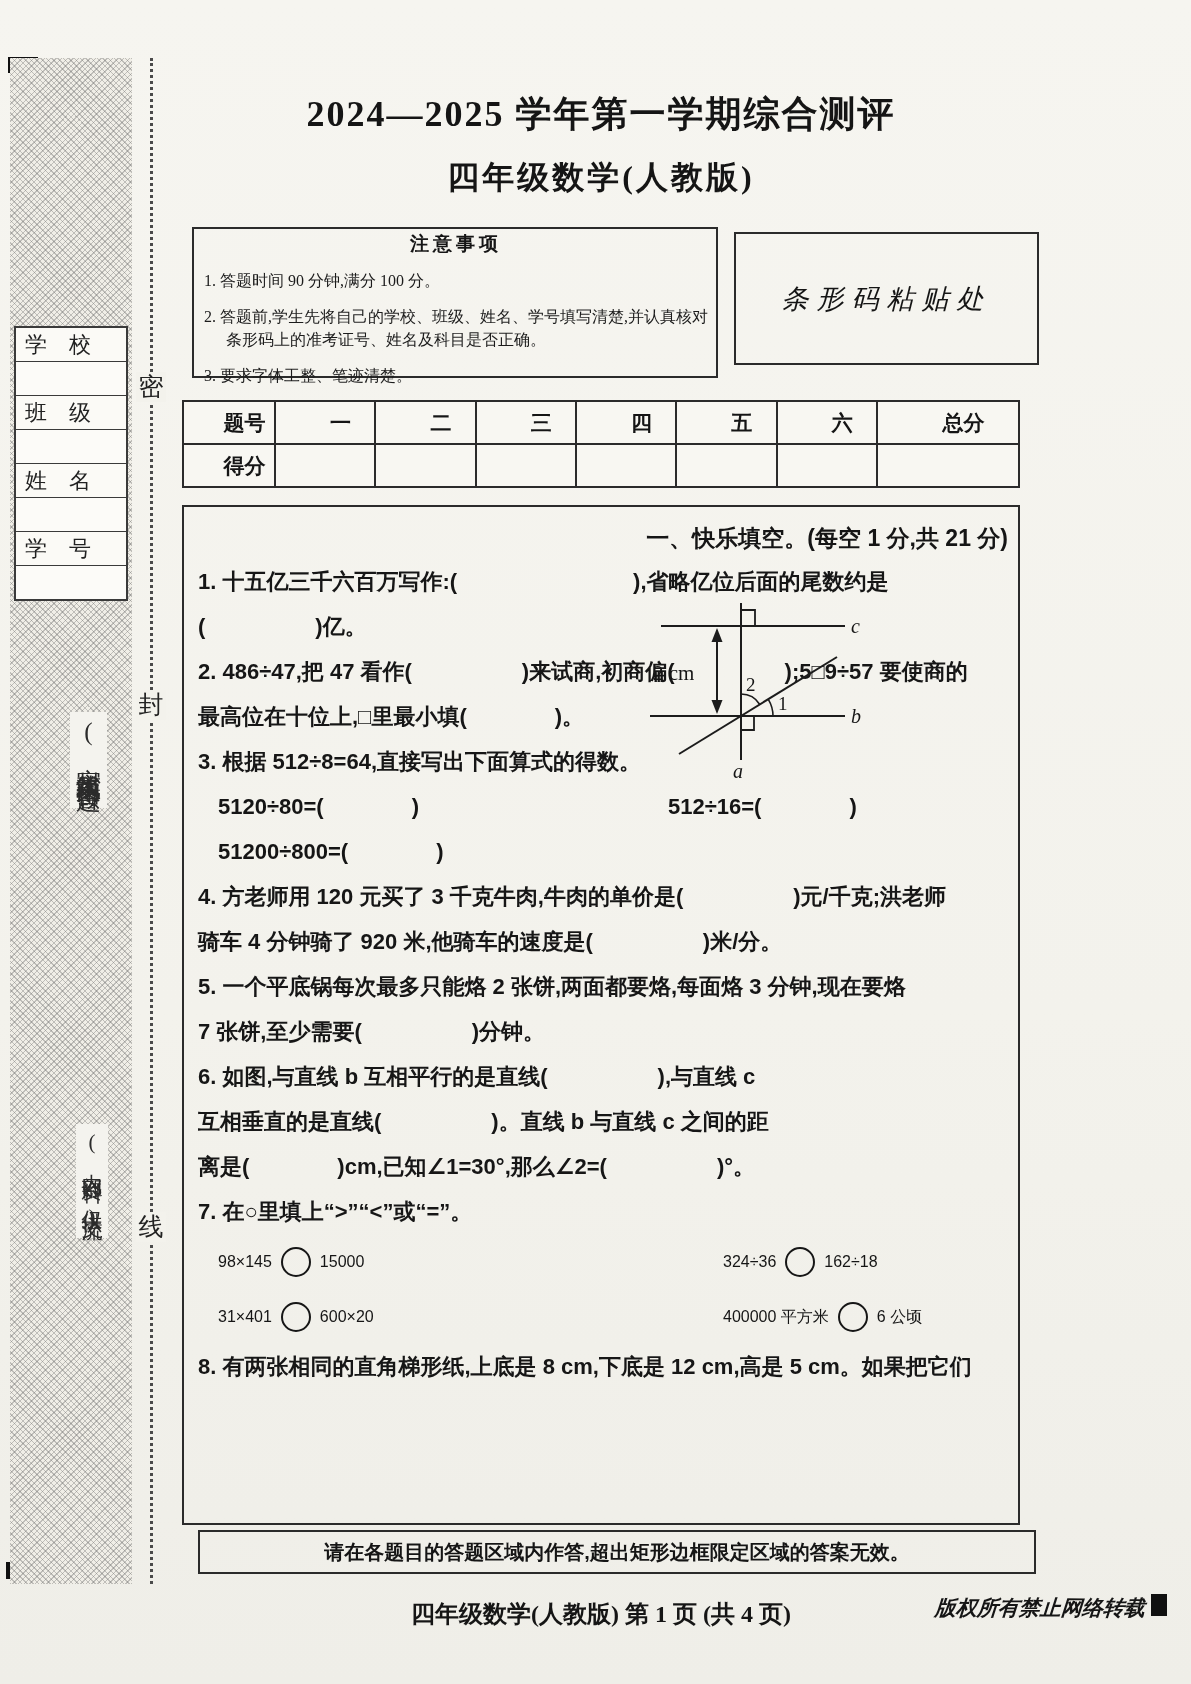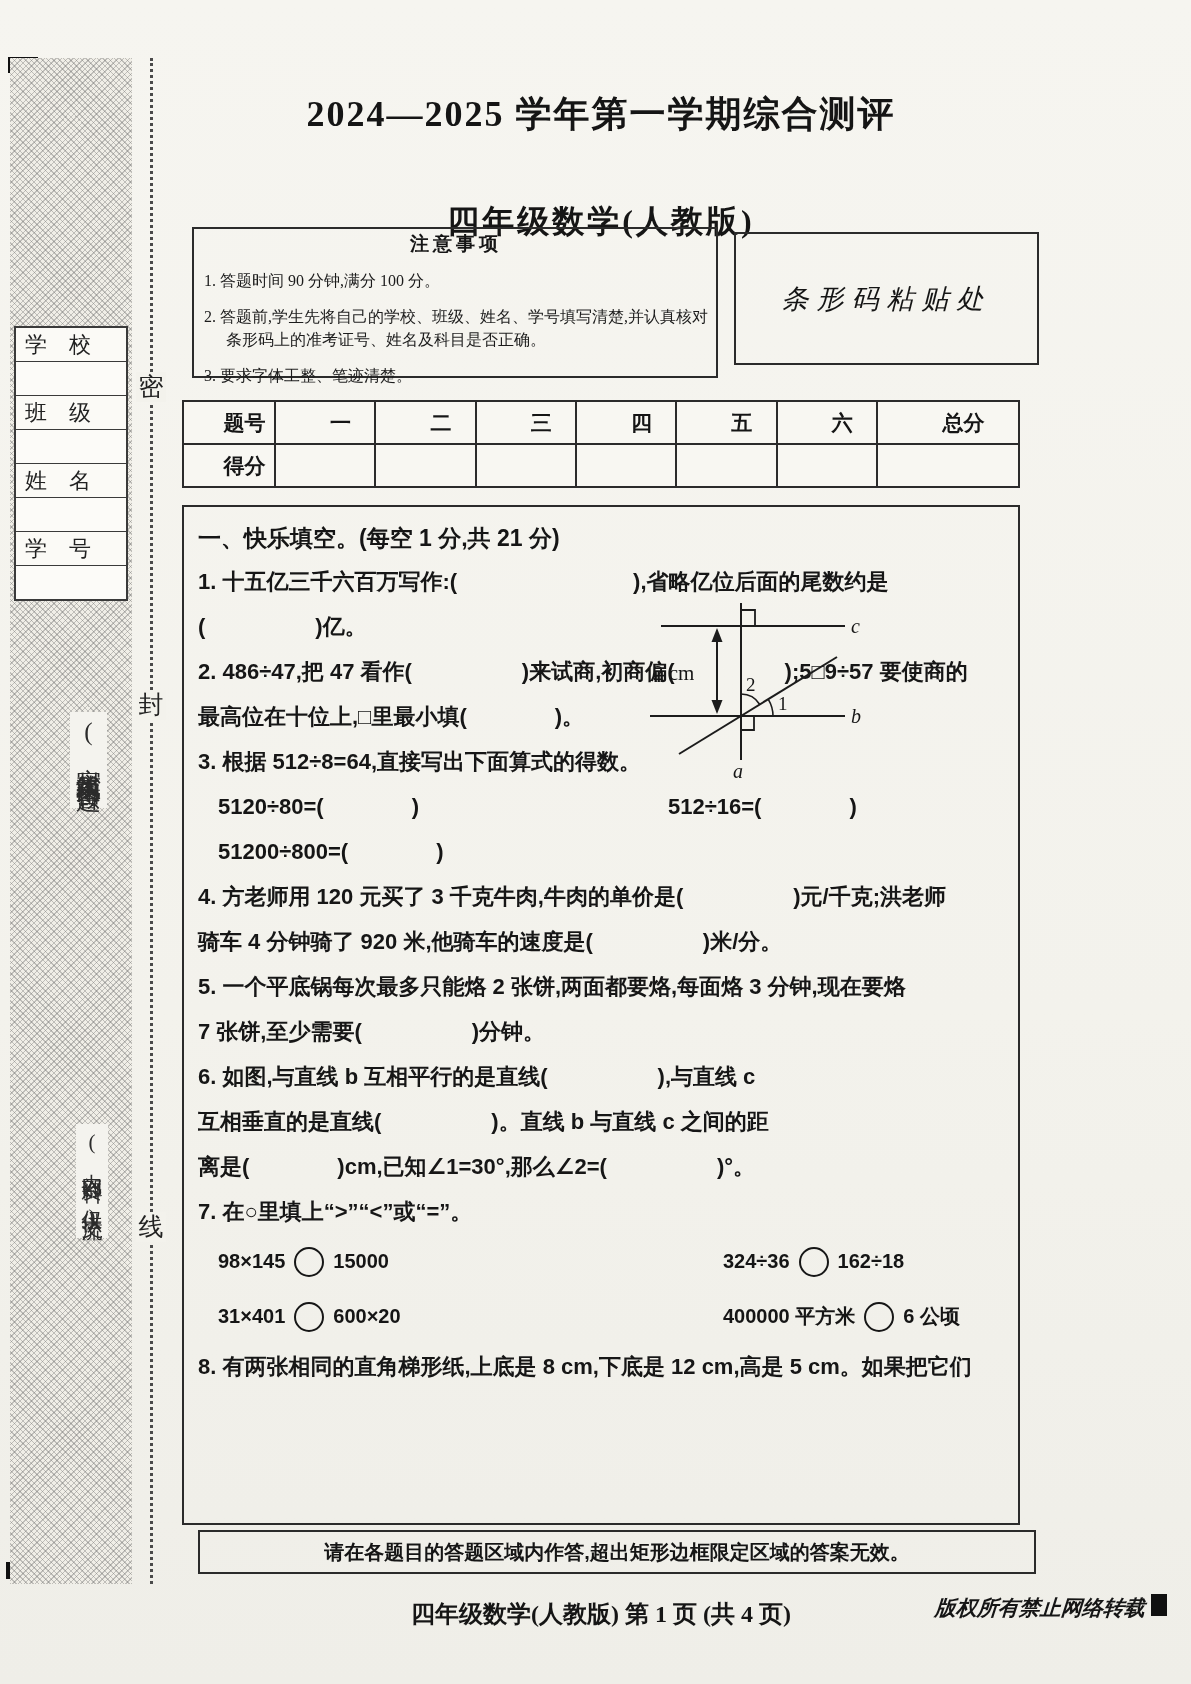--- a/index.html
+++ b/index.html
@@ -47,7 +47,7 @@
   .title1{position:absolute;left:182px;width:838px;top:90px;text-align:center;
     font-size:36px;font-weight:bold;letter-spacing:2px;}
   .title2{position:absolute;left:182px;width:838px;top:156px;text-align:center;
-    font-size:32px;font-weight:bold;letter-spacing:3px;margin-top:44px;}
+    font-size:32px;font-weight:bold;letter-spacing:3px;}
 
   
   .notice-box{position:absolute;left:192px;top:227px;width:526px;height:151px;

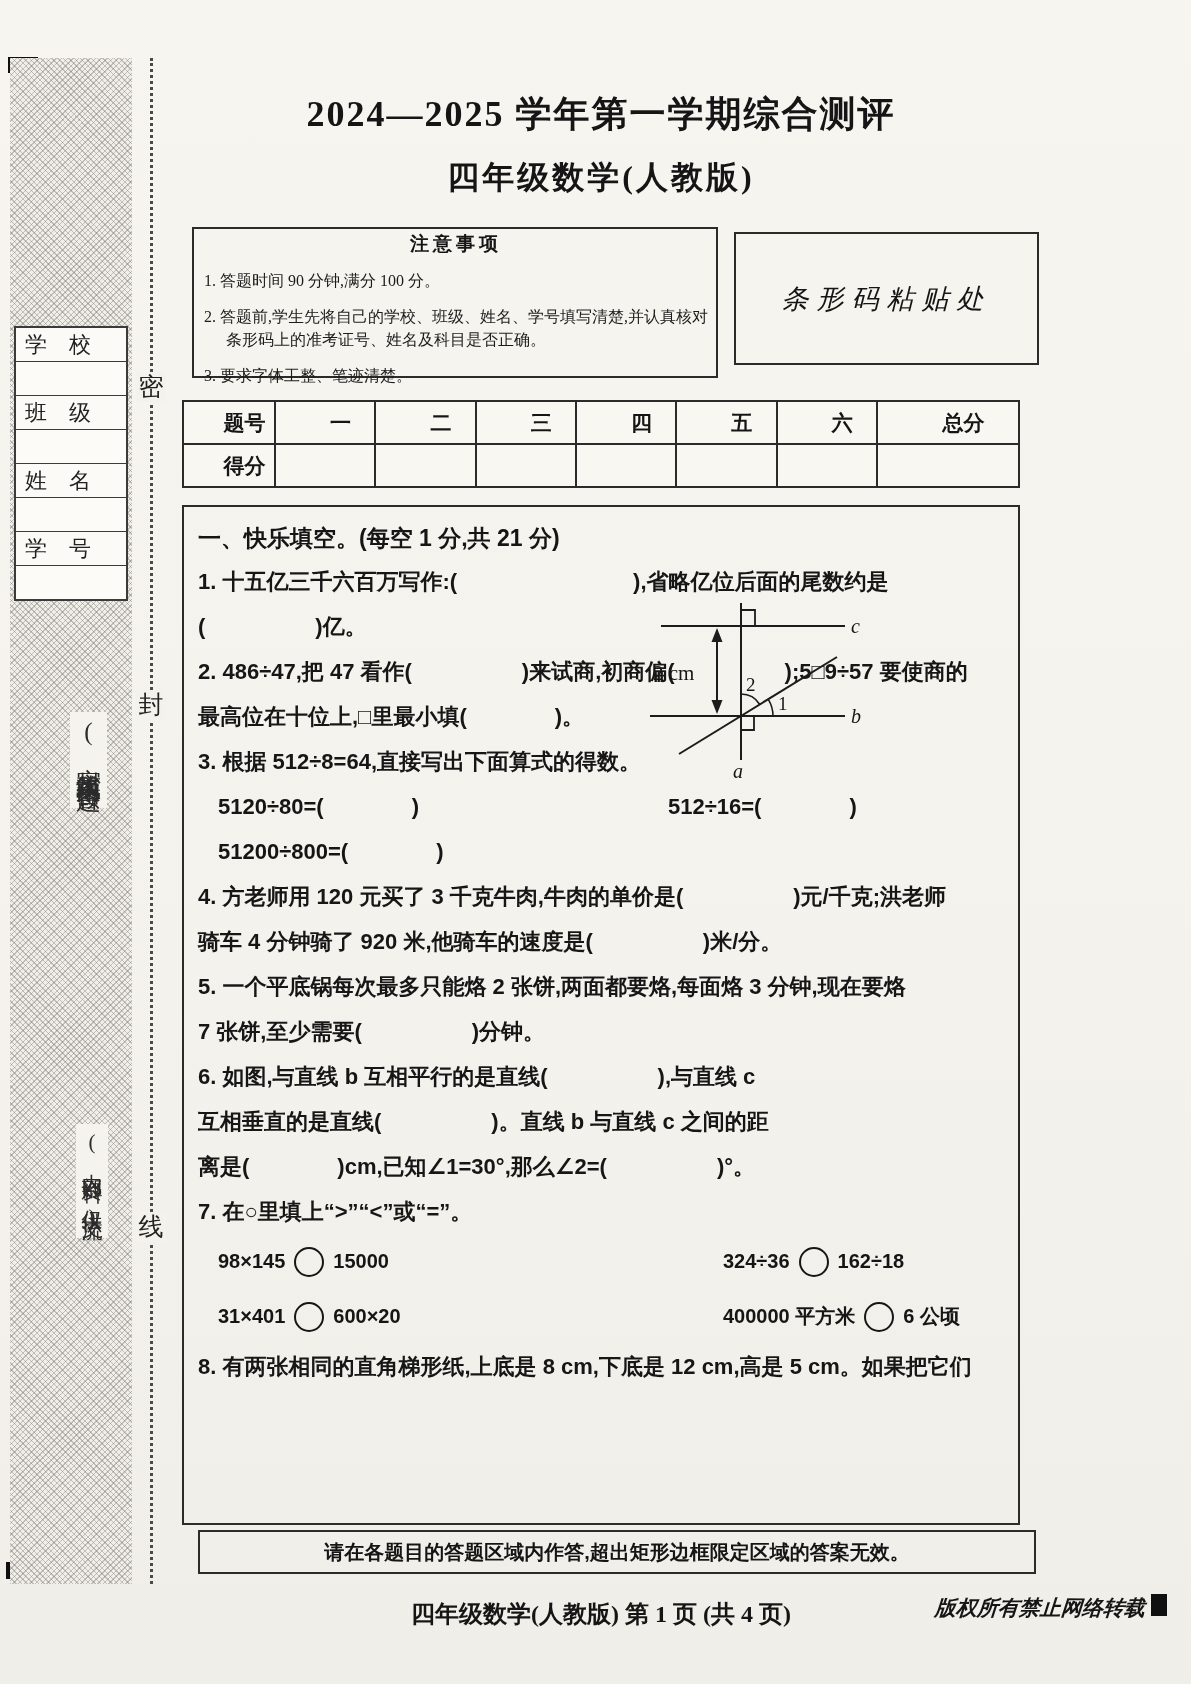--- a/index.html
+++ b/index.html
@@ -67,7 +67,7 @@
   .main-box{position:absolute;left:182px;top:505px;width:838px;height:1020px;
     border:2.5px solid #2b2b2b;box-sizing:border-box;padding:10px 10px 0 14px;}
   .sec-title{font-size:23px;font-weight:bold;line-height:42px;
-    font-family:"Liberation Sans","DejaVu Sans",sans-serif;}
+    font-family:"Liberation Sans","DejaVu Sans",sans-serif;text-align:right;}
   .qline{font-size:22px;font-weight:600;line-height:45px;white-space:nowrap;
     font-family:"Liberation Sans","DejaVu Sans",sans-serif;color:#161616;}
   .qrow{display:flex;line-height:45px;padding-left:20px;

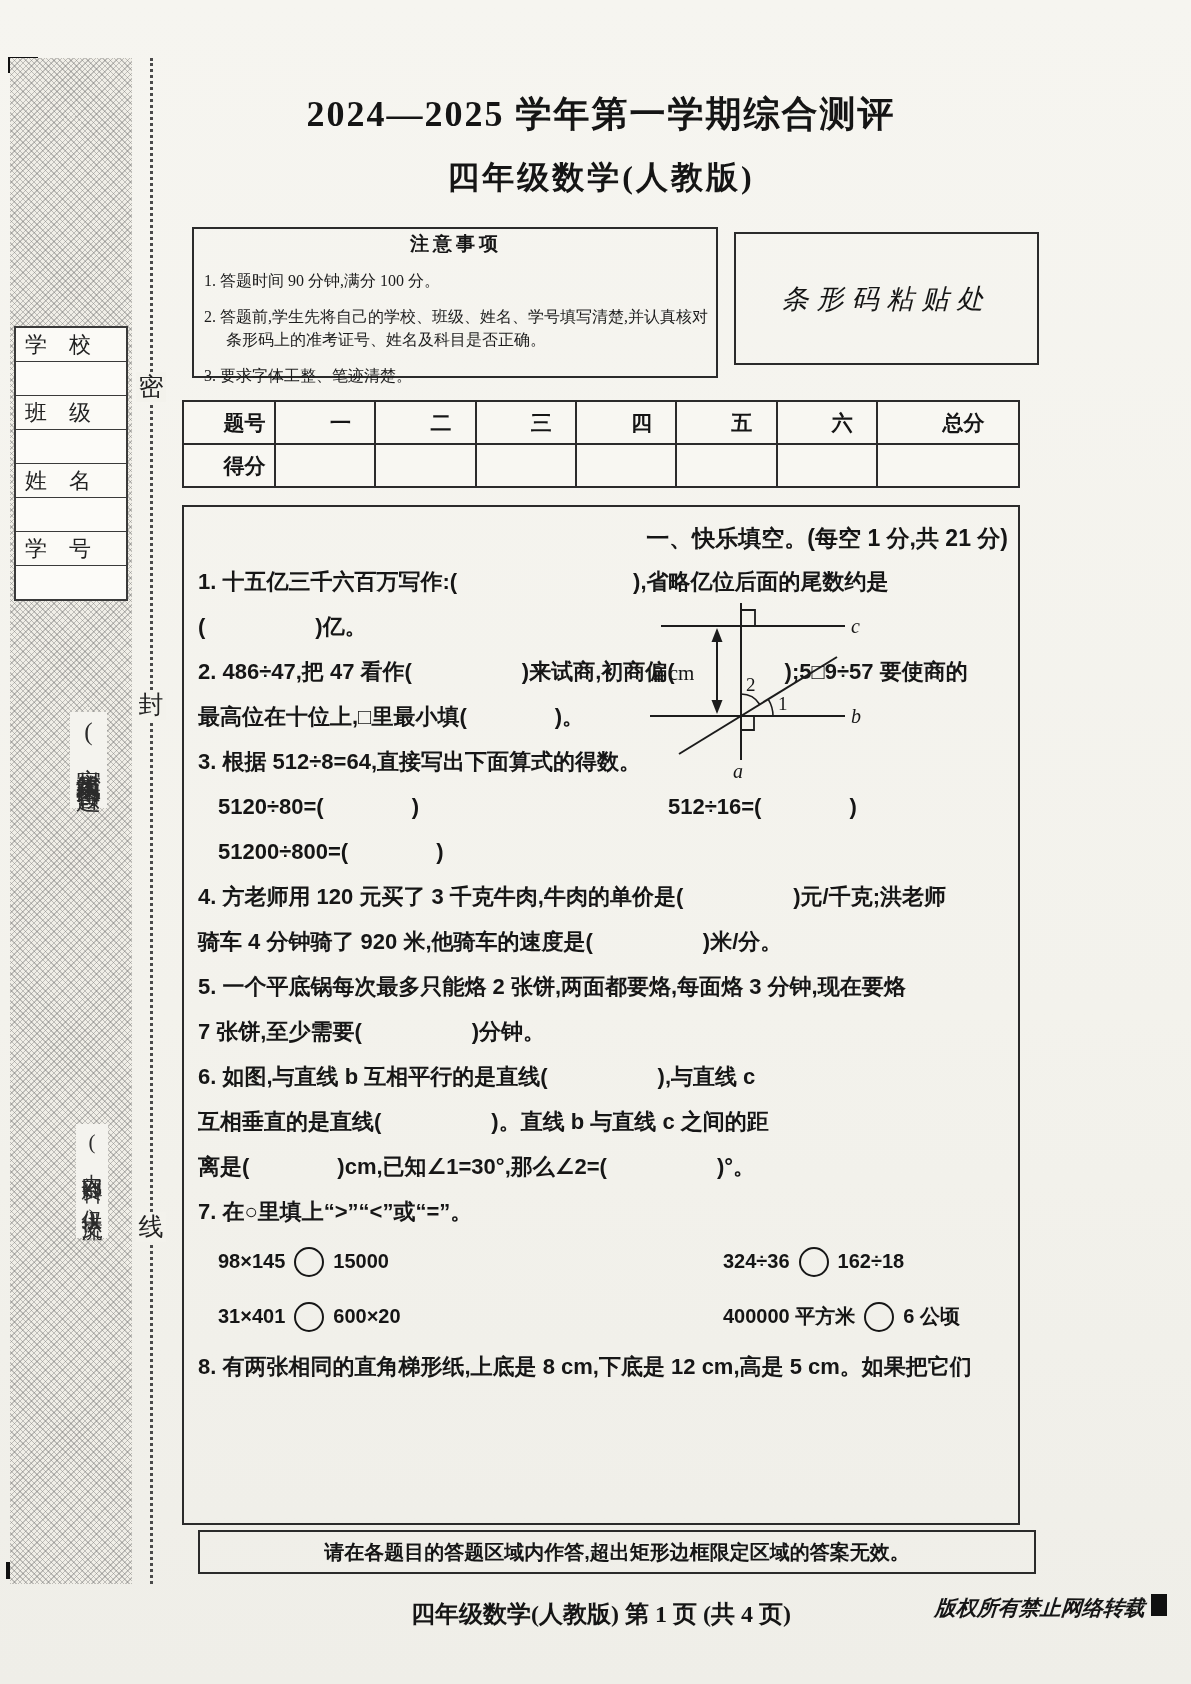--- a/index.html
+++ b/index.html
@@ -74,7 +74,7 @@
     font-family:"Liberation Sans","DejaVu Sans",sans-serif;font-weight:600;font-size:22px;}
   .qrow .c1{width:450px;}
   .qrow7{display:flex;line-height:55px;padding-left:20px;
-    font-family:"Liberation Sans","DejaVu Sans",sans-serif;font-weight:700;font-size:20px;align-items:center;}
+    font-family:"Liberation Sans","DejaVu Sans",sans-serif;font-weight:400;font-size:16px;align-items:center;}
   .qrow7 .c1{width:505px;display:flex;align-items:center;}
   .qrow7 .c2{display:flex;align-items:center;}
   .circle{display:inline-block;width:26px;height:26px;border:2px solid #161616;border-radius:50%;

